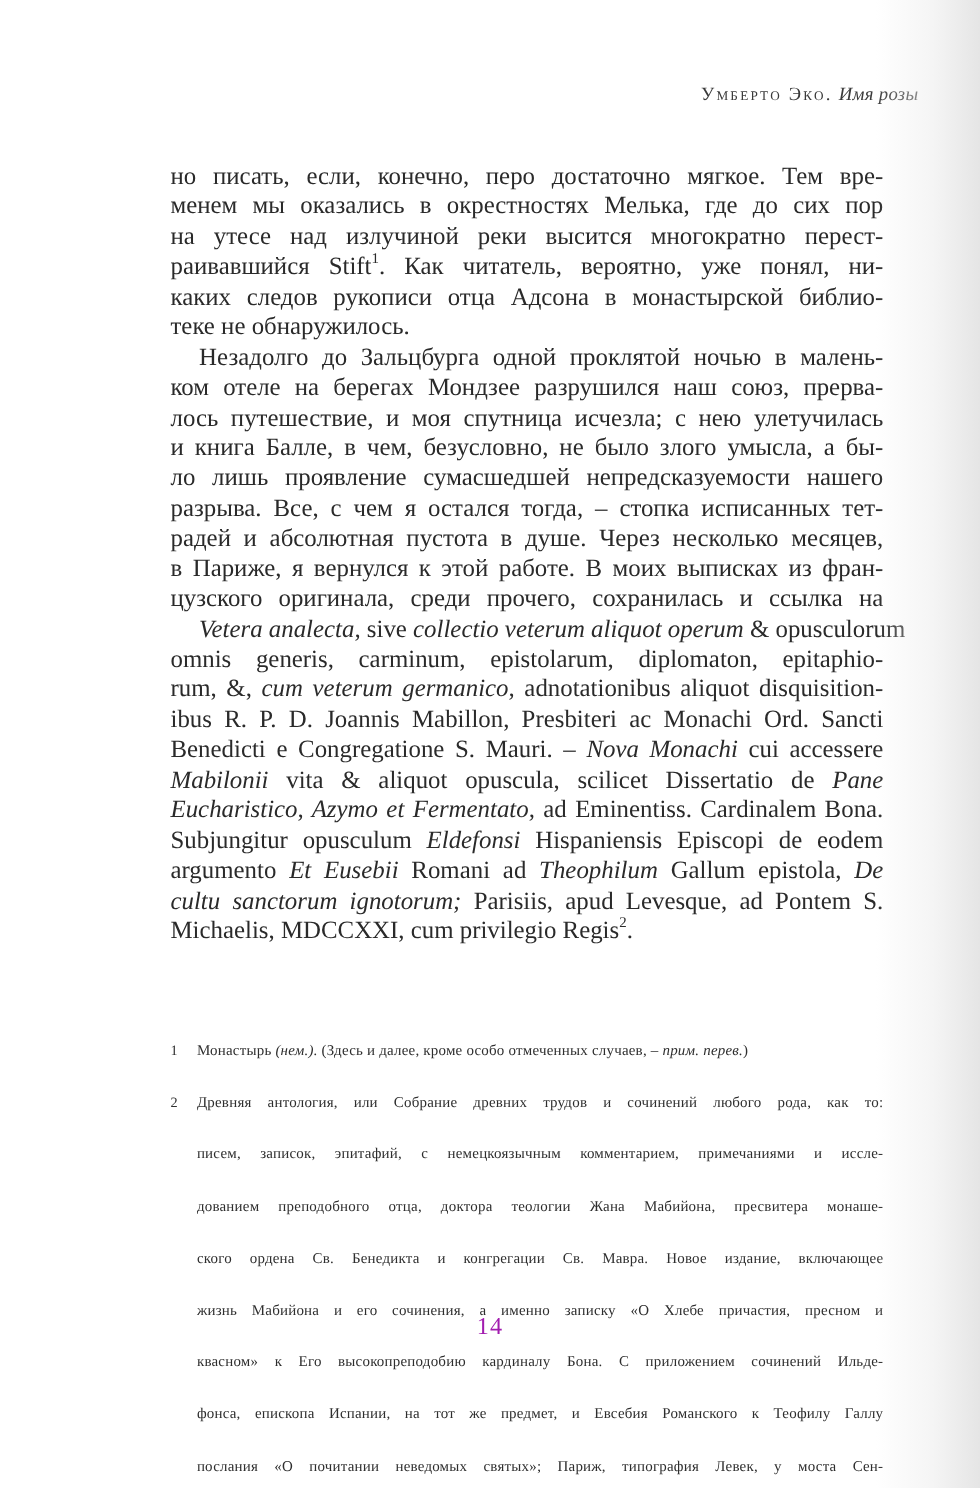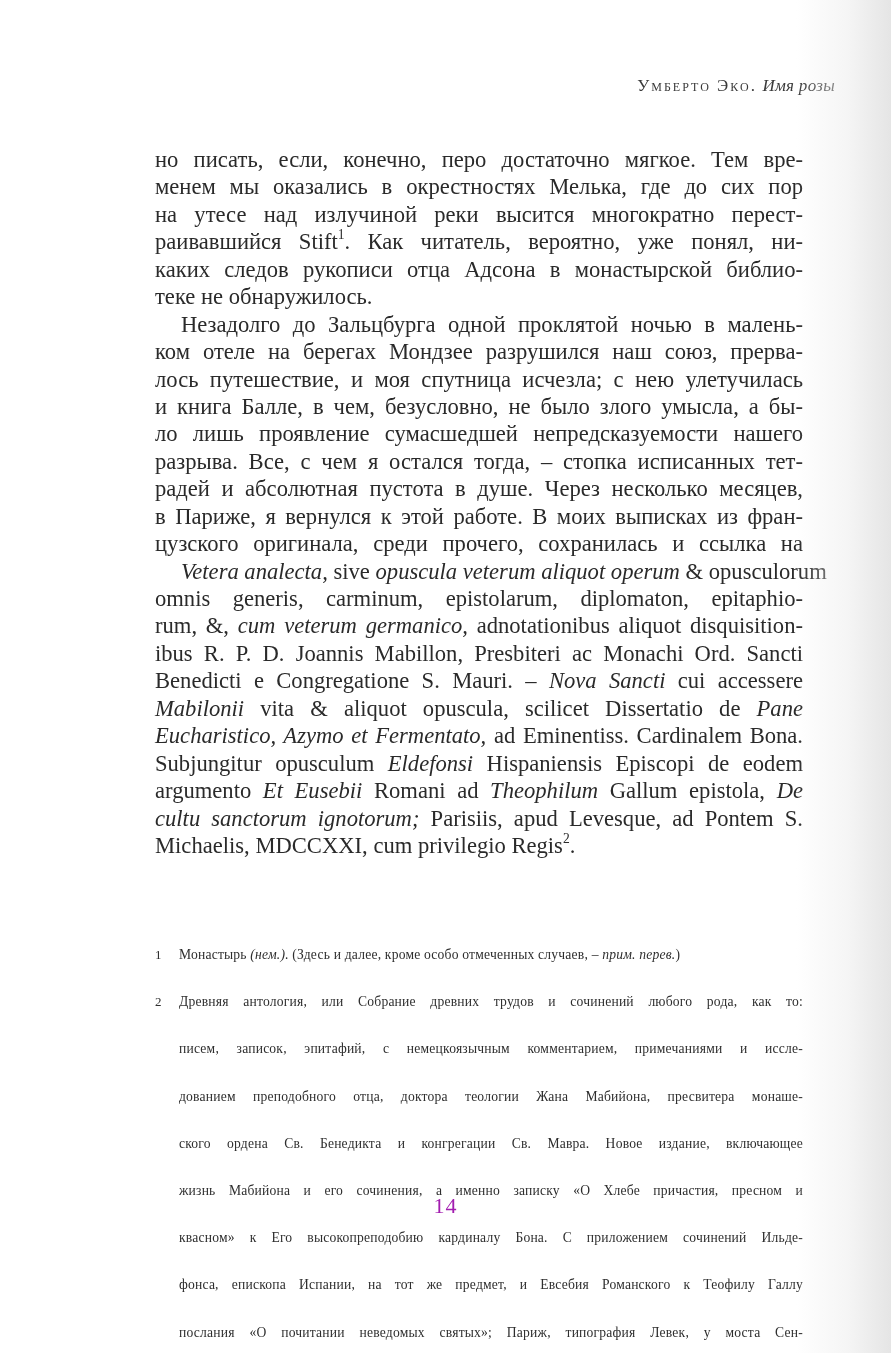--- a/index.html
+++ b/index.html
@@ -138,7 +138,7 @@
       <span class="line">радей и абсолютная пустота в душе. Через несколько месяцев,</span>
       <span class="line">в Париже, я вернулся к этой работе. В моих выписках из фран-</span>
       <span class="line">цузского оригинала, среди прочего, сохранилась и ссылка на</span>
-      <span class="line indent"><i>Vetera analecta,</i><span> sive </span><i>opuscula veterum aliquot operum</i><span> &amp; opusculorum</span></span>
+      <span class="line indent"><i>Vetera analecta,</i><span> sive </span><i>collectio veterum aliquot operum</i><span> &amp; opusculorum</span></span>
       <span class="line">omnis generis, carminum, epistolarum, diplomaton, epitaphio-</span>
       <span class="line"><span>rum, &amp;, </span><i>cum veterum germanico,</i><span> adnotationibus aliquot disquisition-</span></span>
       <span class="line">ibus R. P. D. Joannis Mabillon, Presbiteri ac Monachi Ord. Sancti</span>

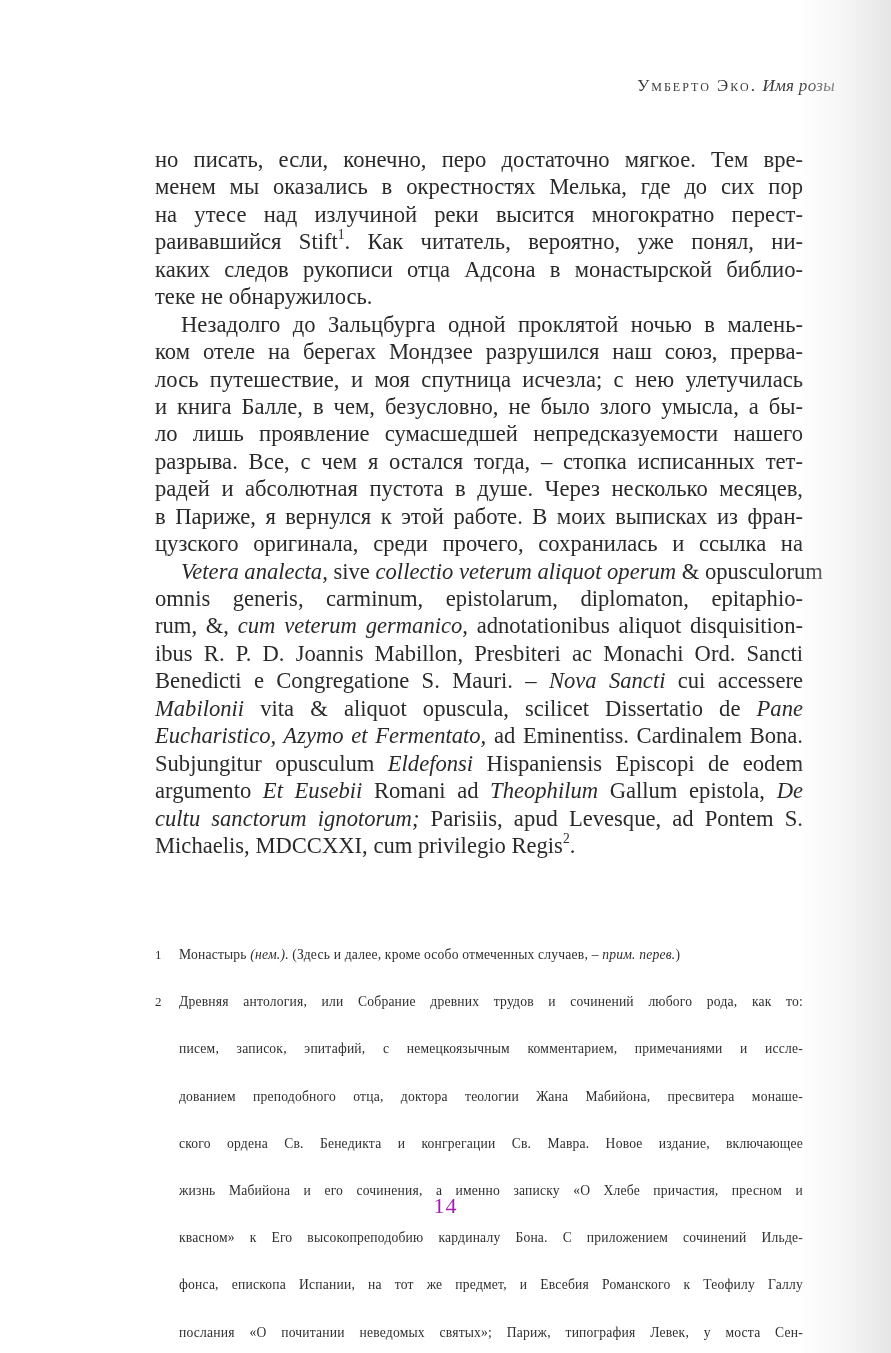--- a/index.html
+++ b/index.html
@@ -142,7 +142,7 @@
       <span class="line">omnis generis, carminum, epistolarum, diplomaton, epitaphio-</span>
       <span class="line"><span>rum, &amp;, </span><i>cum veterum germanico,</i><span> adnotationibus aliquot disquisition-</span></span>
       <span class="line">ibus R. P. D. Joannis Mabillon, Presbiteri ac Monachi Ord. Sancti</span>
-      <span class="line"><span>Benedicti e Congregatione S. Mauri. – </span><i>Nova Sancti</i><span> cui accessere</span></span>
+      <span class="line"><span>Benedicti e Congregatione S. Mauri. – </span><i>Nova Monachi</i><span> cui accessere</span></span>
       <span class="line"><i>Mabilonii</i><span> vita &amp; aliquot opuscula, scilicet Dissertatio de </span><i>Pane</i></span>
       <span class="line"><i>Eucharistico, Azymo et Fermentato,</i><span> ad Eminentiss. Cardinalem Bona.</span></span>
       <span class="line"><span>Subjungitur opusculum </span><i>Eldefonsi</i><span> Hispaniensis Episcopi de eodem</span></span>

